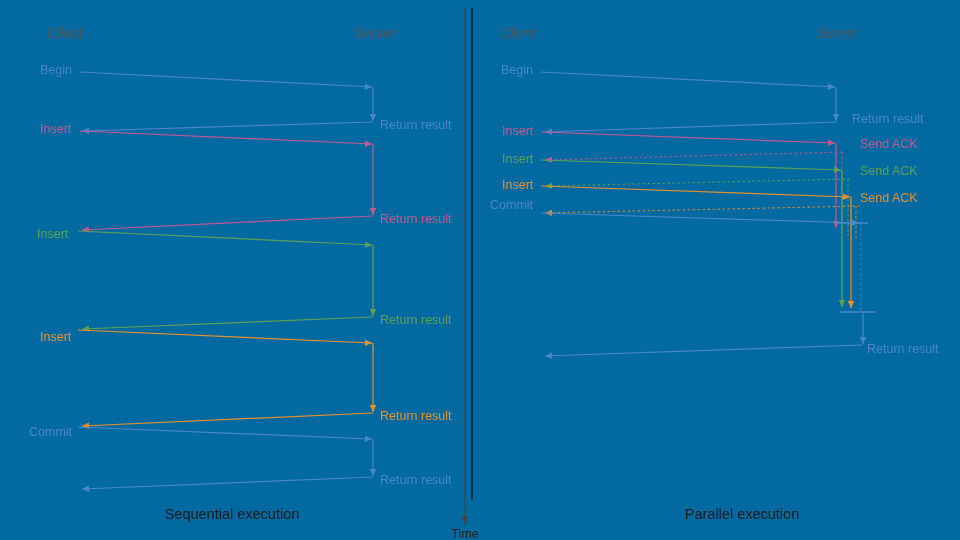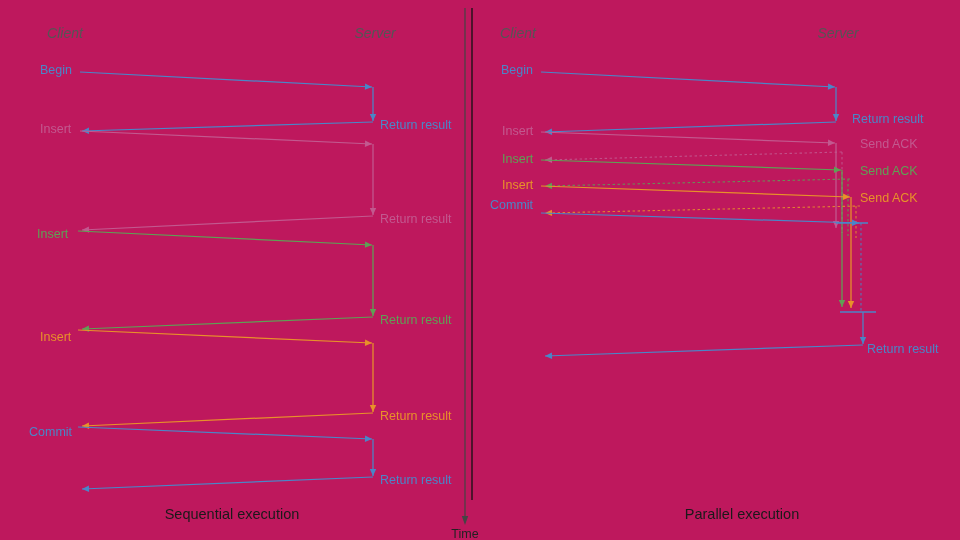--- a/index.html
+++ b/index.html
@@ -18,7 +18,7 @@
     position: relative;
     width: 960px;
     height: 540px;
-    background: #be185d;
+    background: #0369a1;
   }
   svg.diagram {
     position: absolute;

